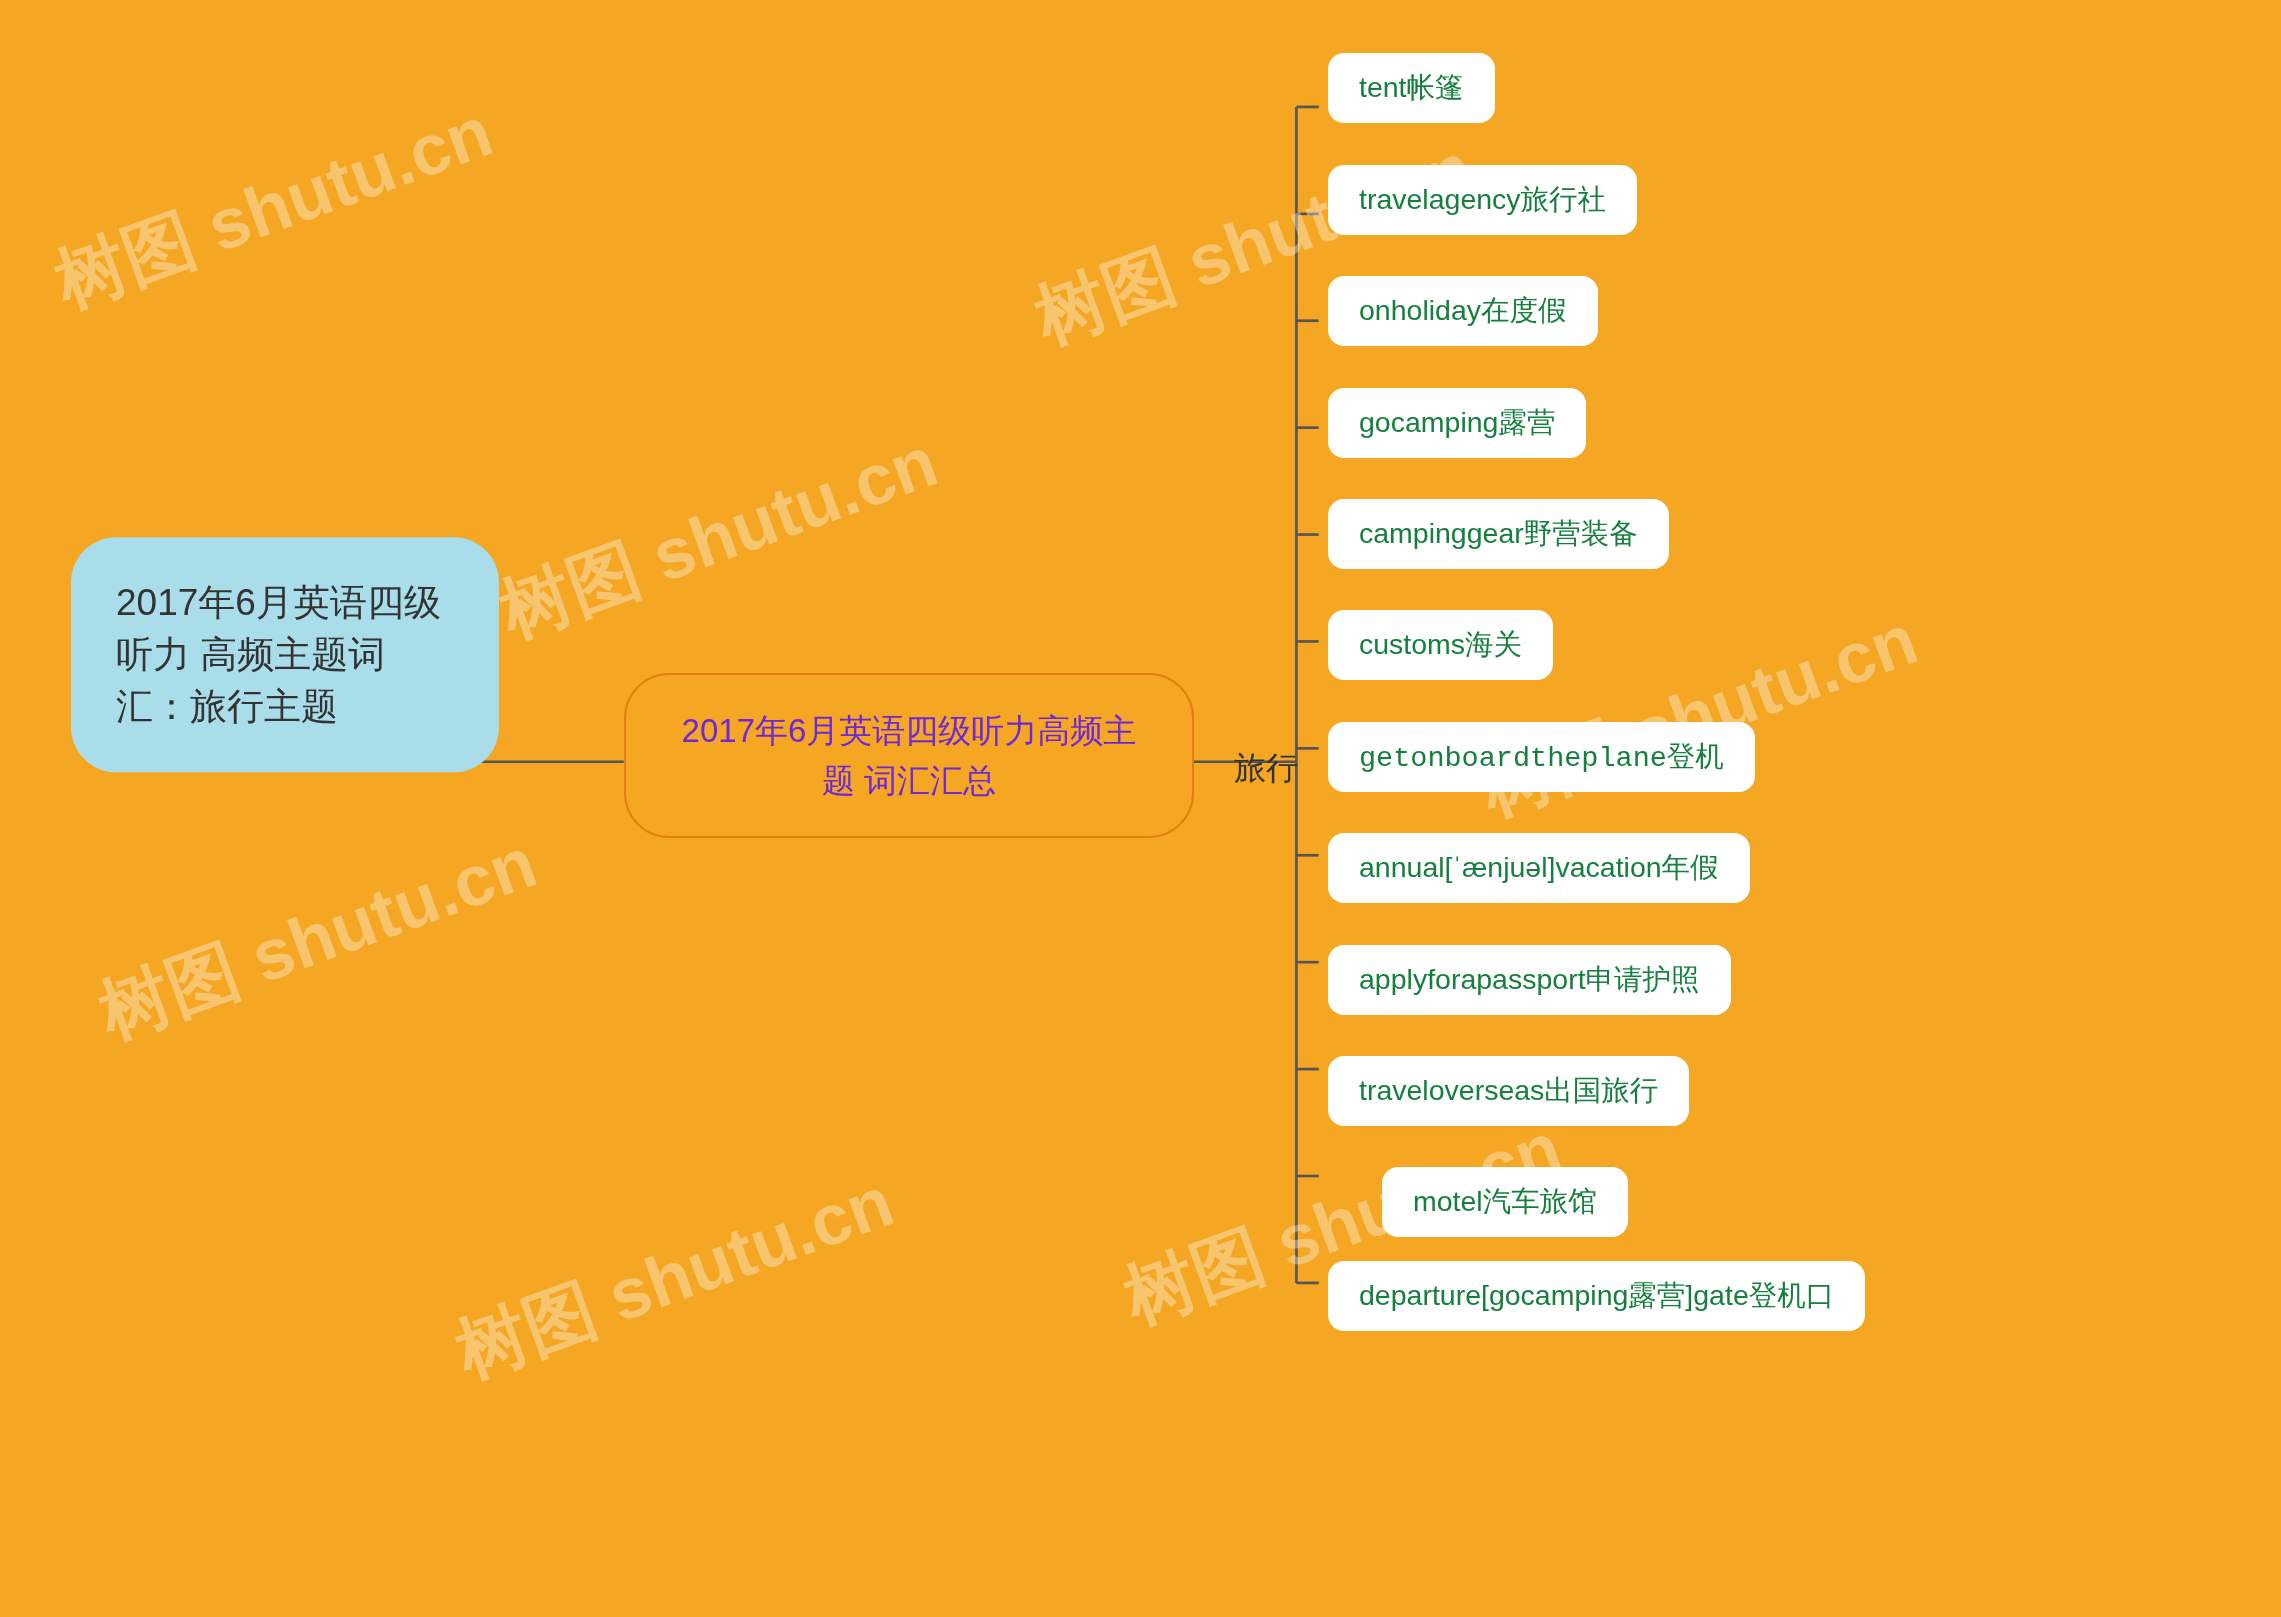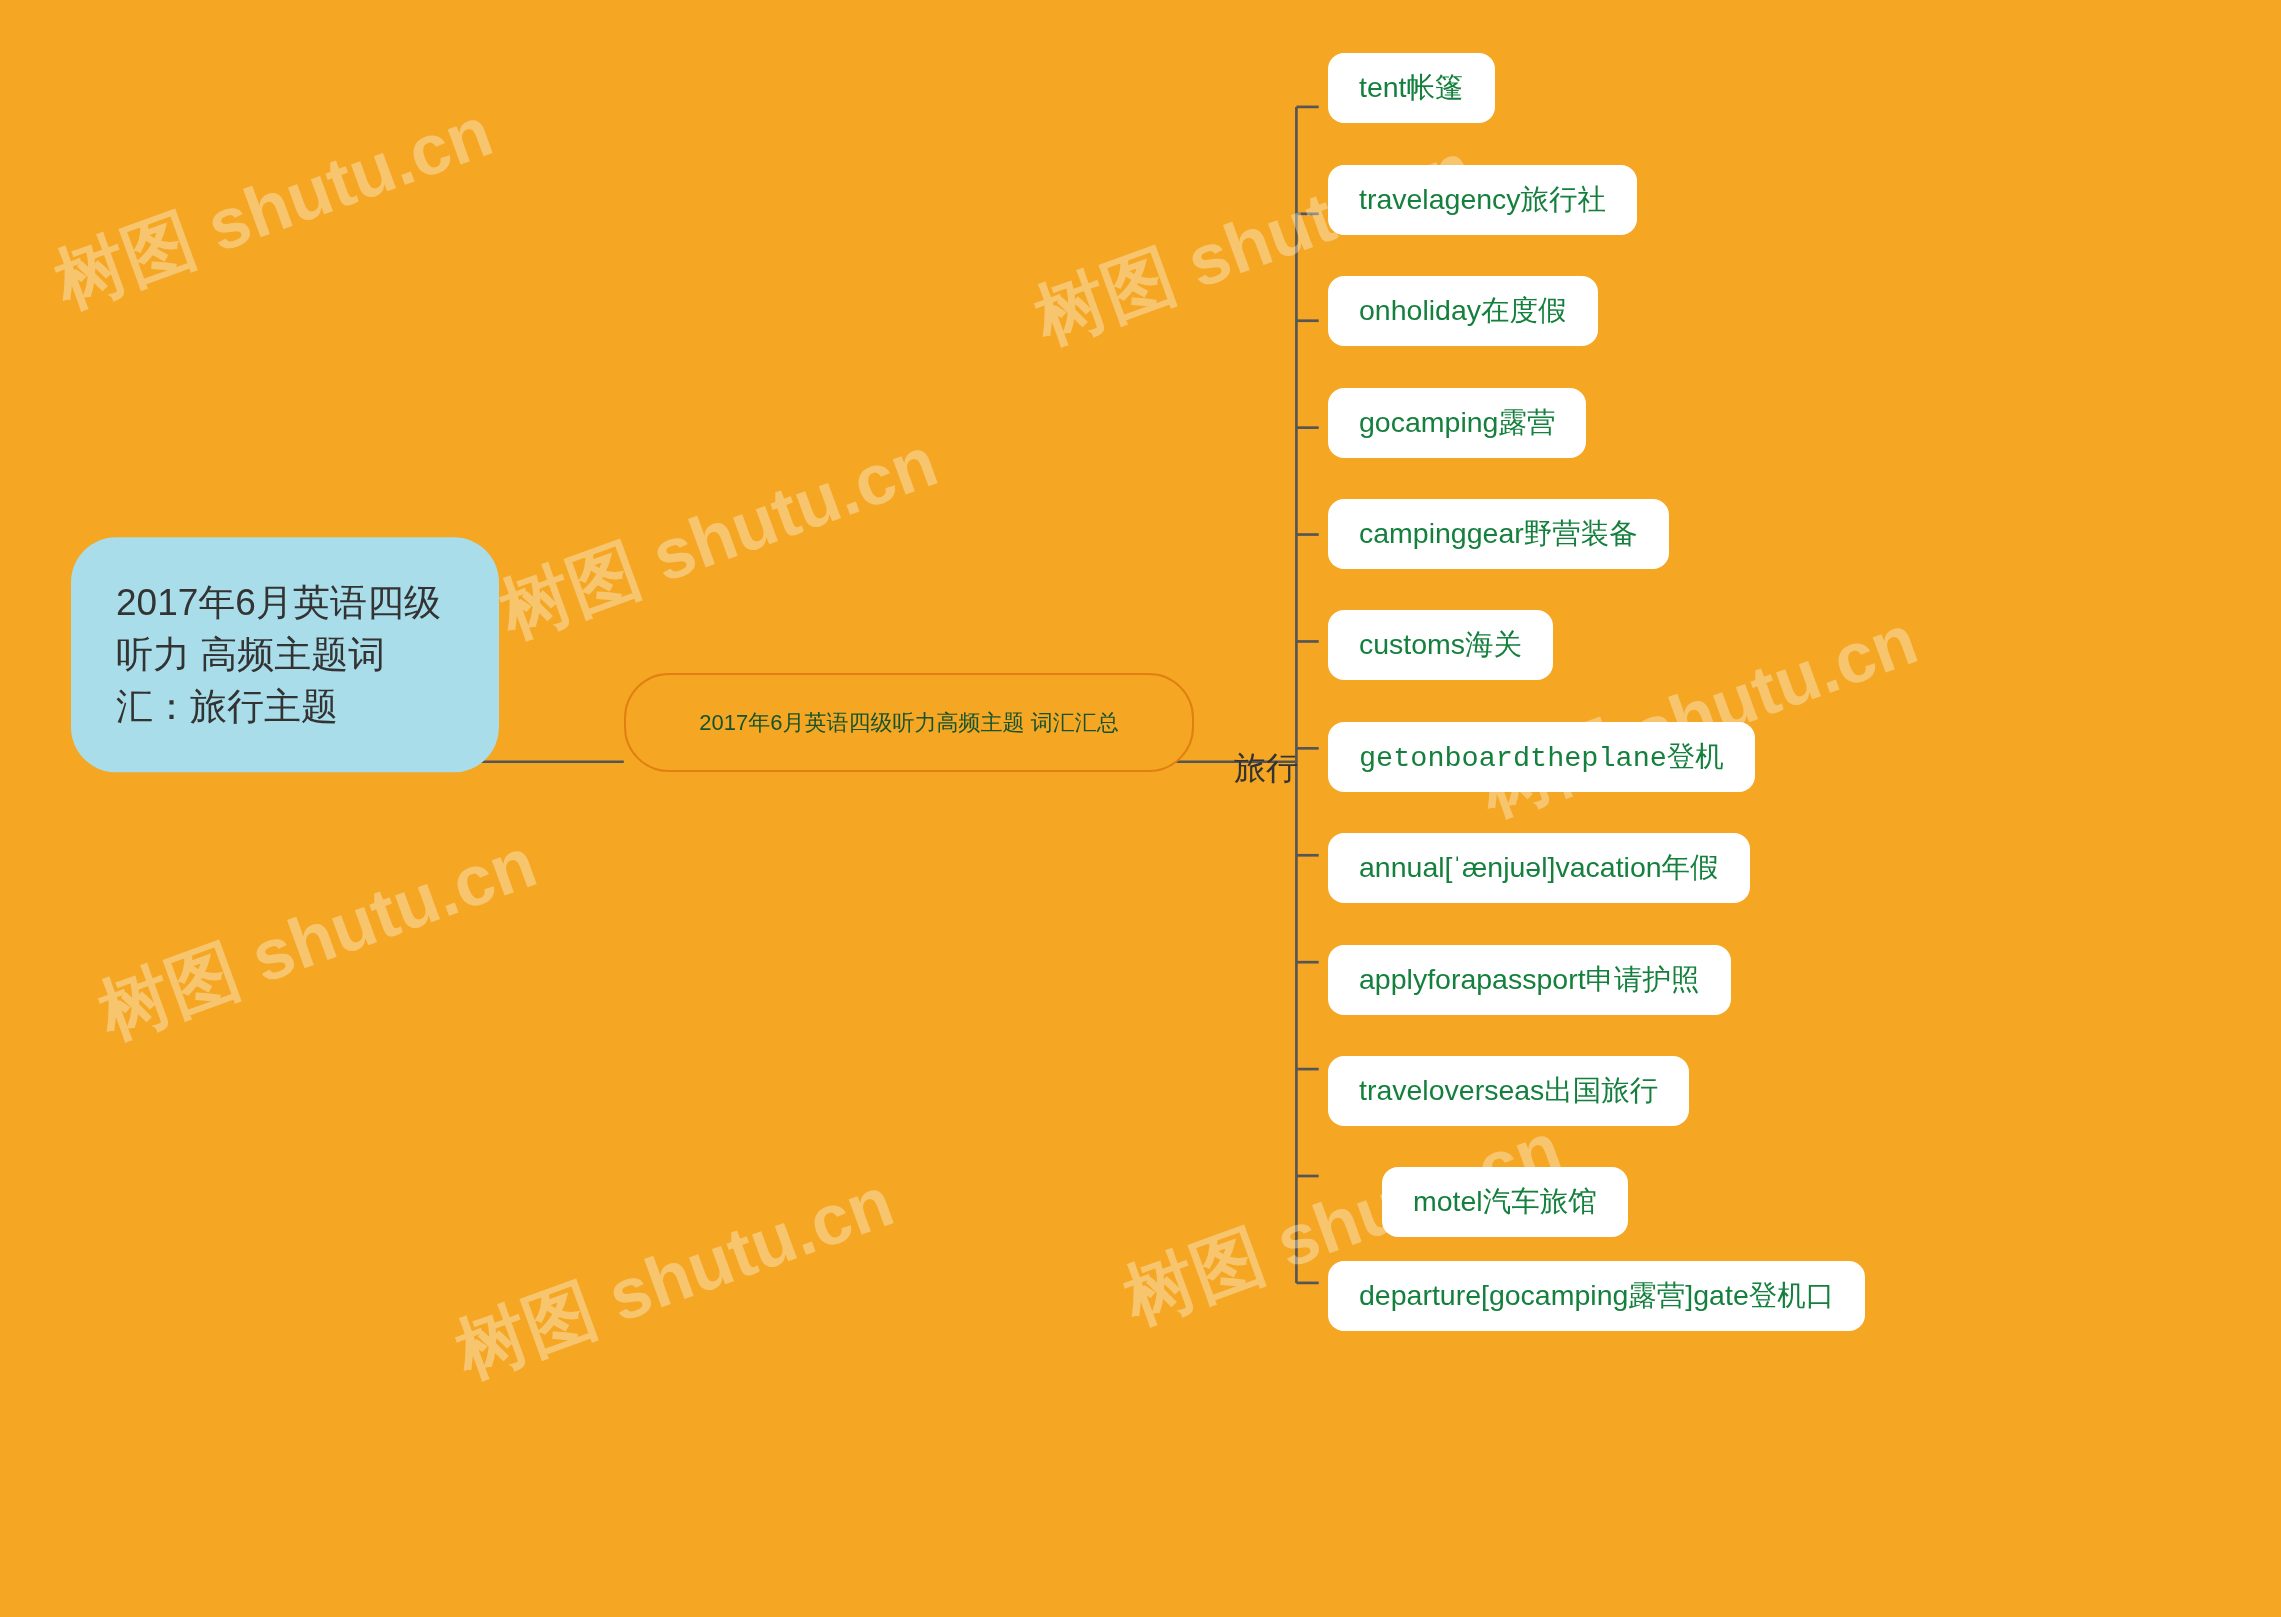--- a/index.html
+++ b/index.html
@@ -47,9 +47,9 @@
       border: 2.7px solid #E8820C;
       border-radius: 45px;
       padding: 31px 49px;
-      font-size: 22px;
+      font-size: 33px;
       line-height: 1.5;
-      color: #14532d;
+      color: #6d28d9;
       text-align: center;
     }
 

